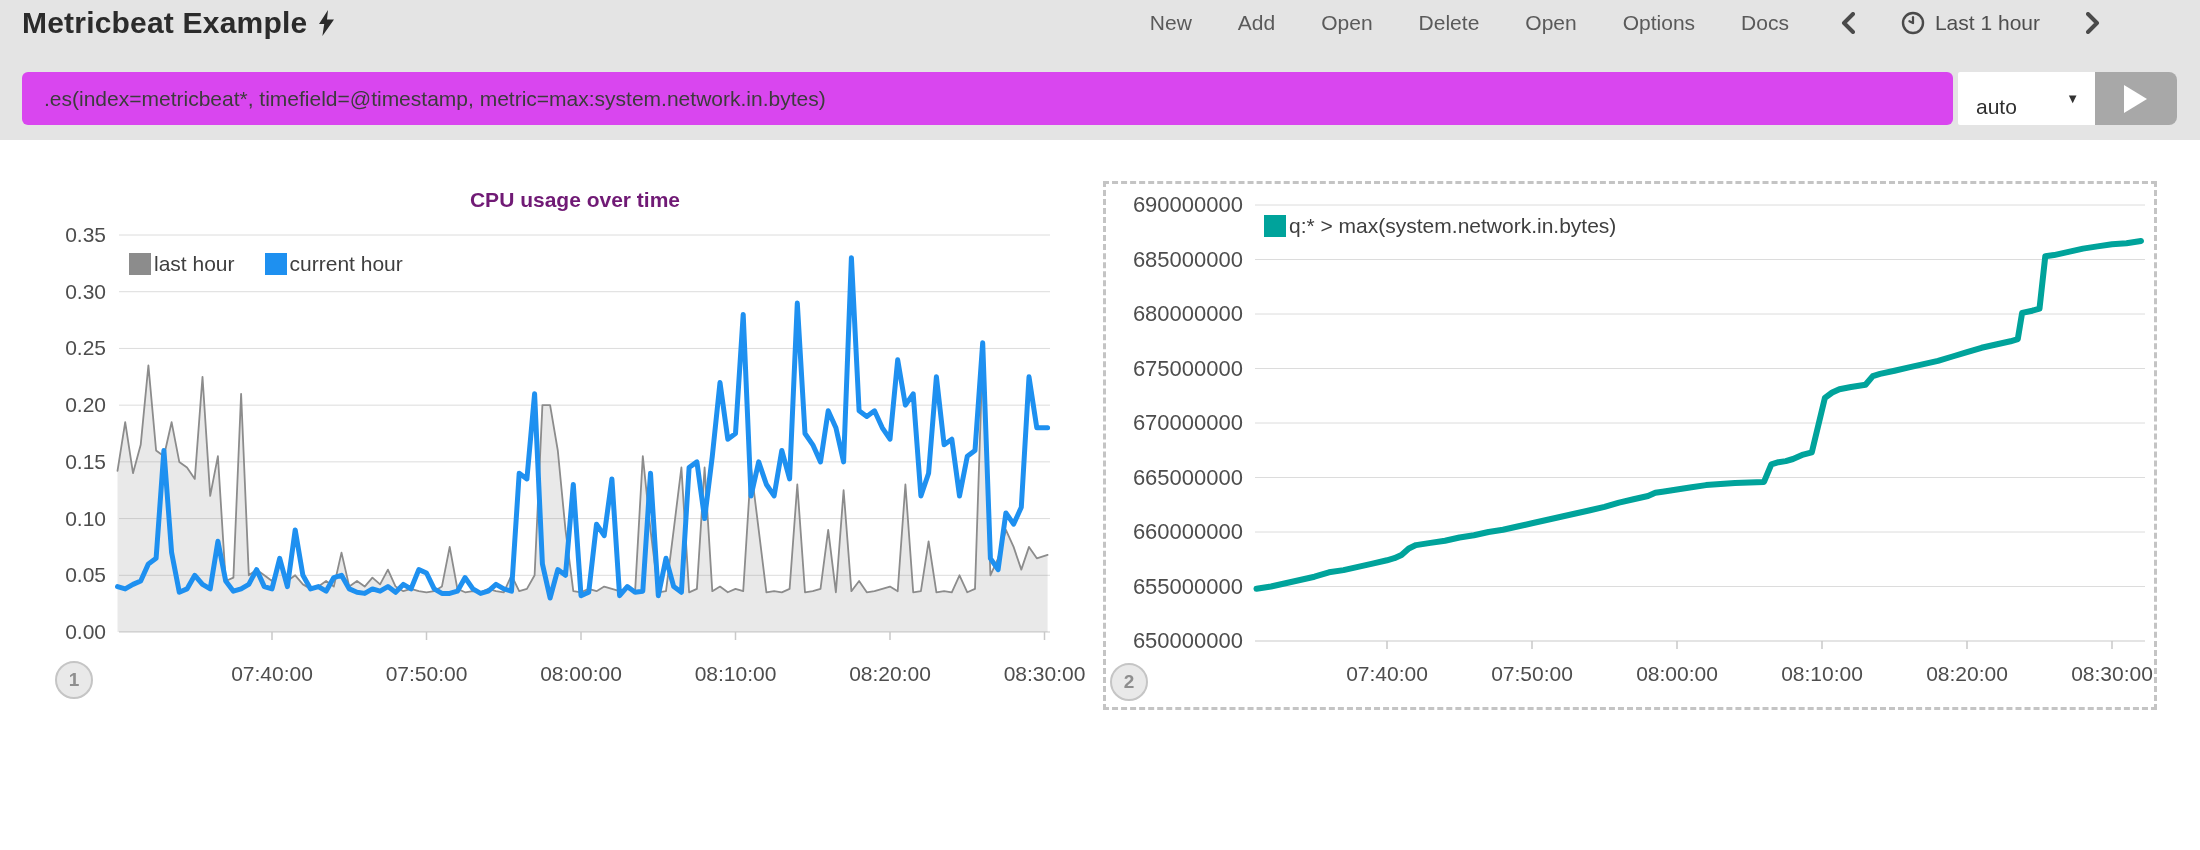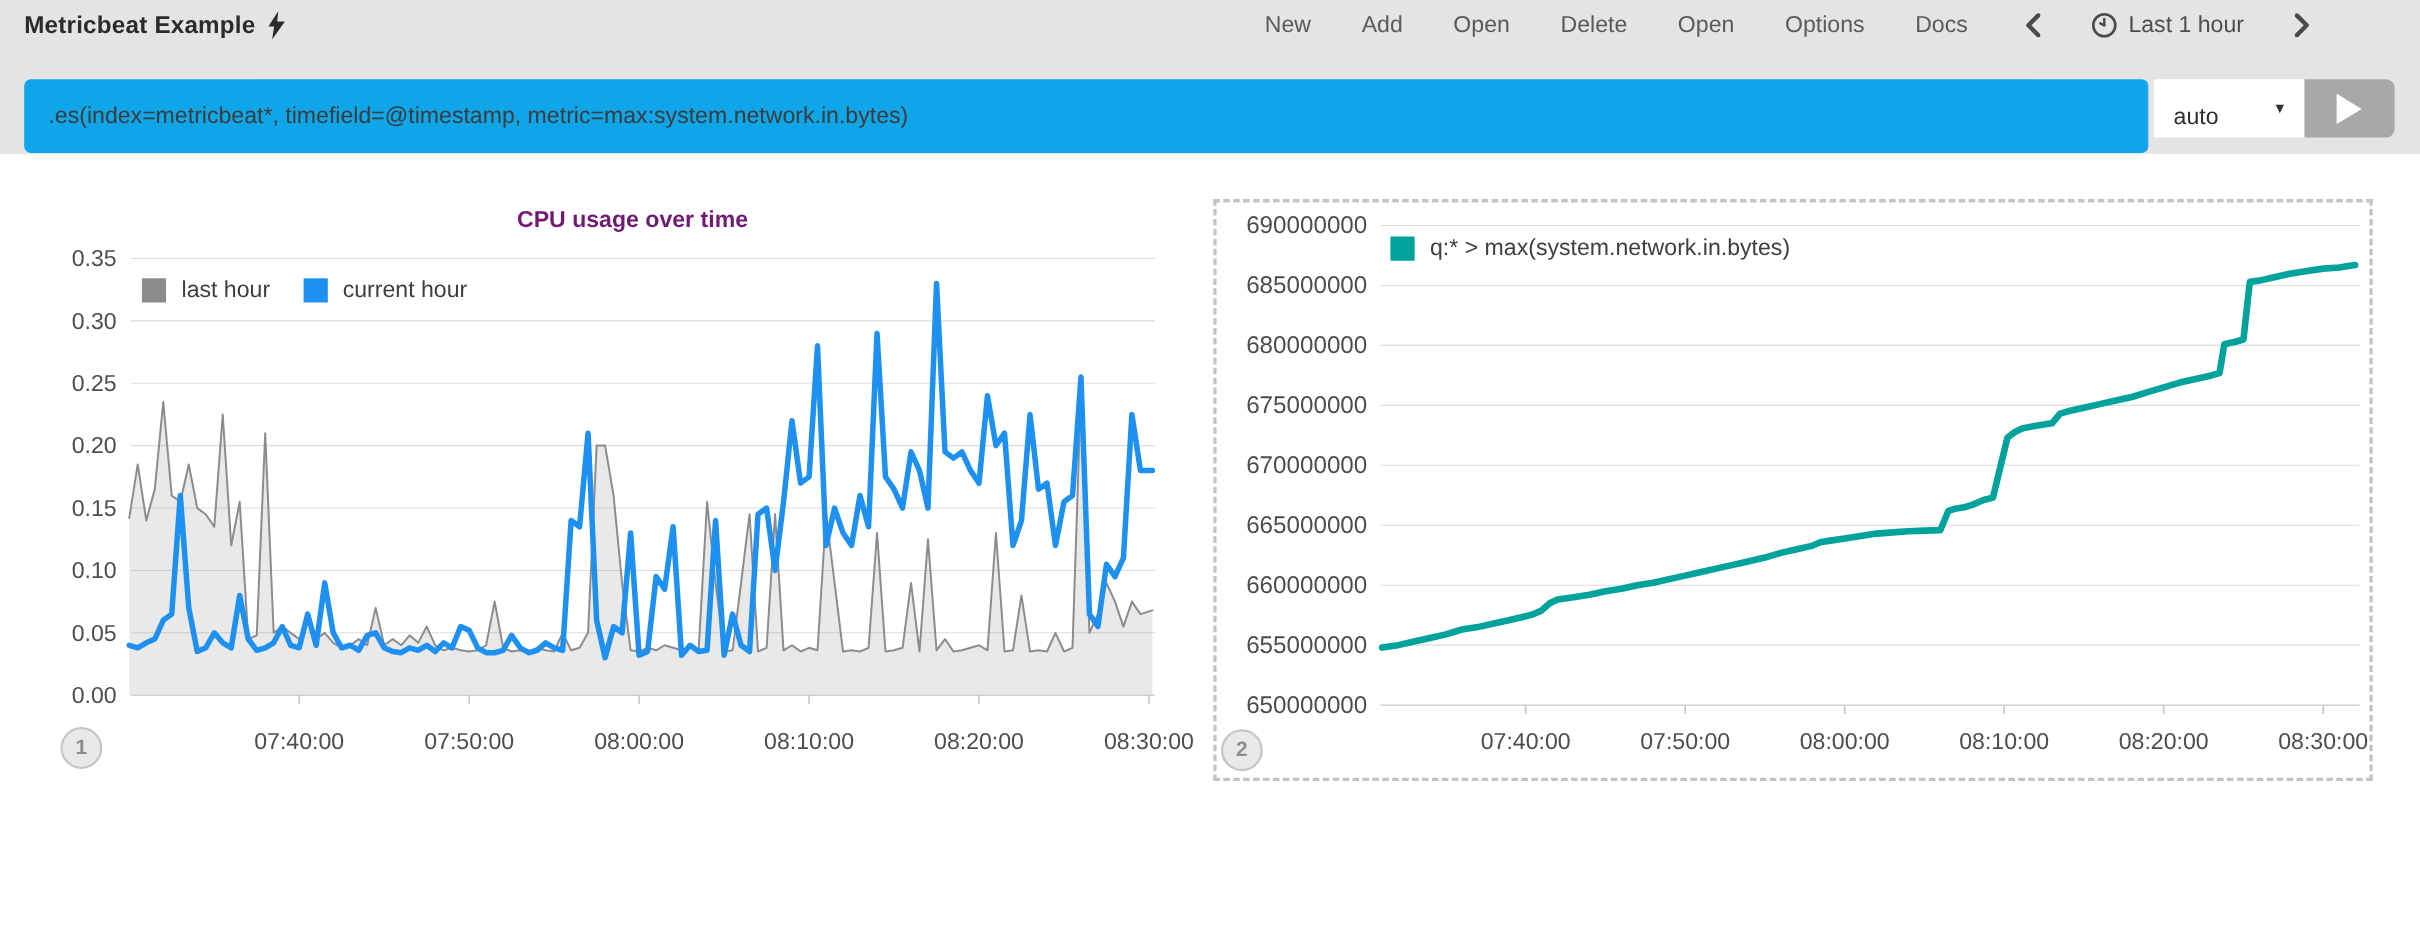--- a/index.html
+++ b/index.html
@@ -9,7 +9,7 @@
   
   .header { position:absolute; left:0; top:0; width:2200px; height:140px; background:#E4E4E4; }
   .title-wrap { position:absolute; left:22px; top:0; height:46px; display:flex; align-items:center; gap:12px; }
-  .app-title { font-size:22px; font-weight:bold; color:#2B2B2B; letter-spacing:.2px;text-align:center; }
+  .app-title { font-size:30px; font-weight:bold; color:#2B2B2B; letter-spacing:.2px;text-align:center; }
   .bolt { width:15px; height:26px; }
   .menu { position:absolute; right:100px; top:0; height:46px; display:flex; align-items:center; gap:46px;justify-content:center; }
   .menu-item { font-size:21px; color:#5A5A5A; cursor:pointer; }

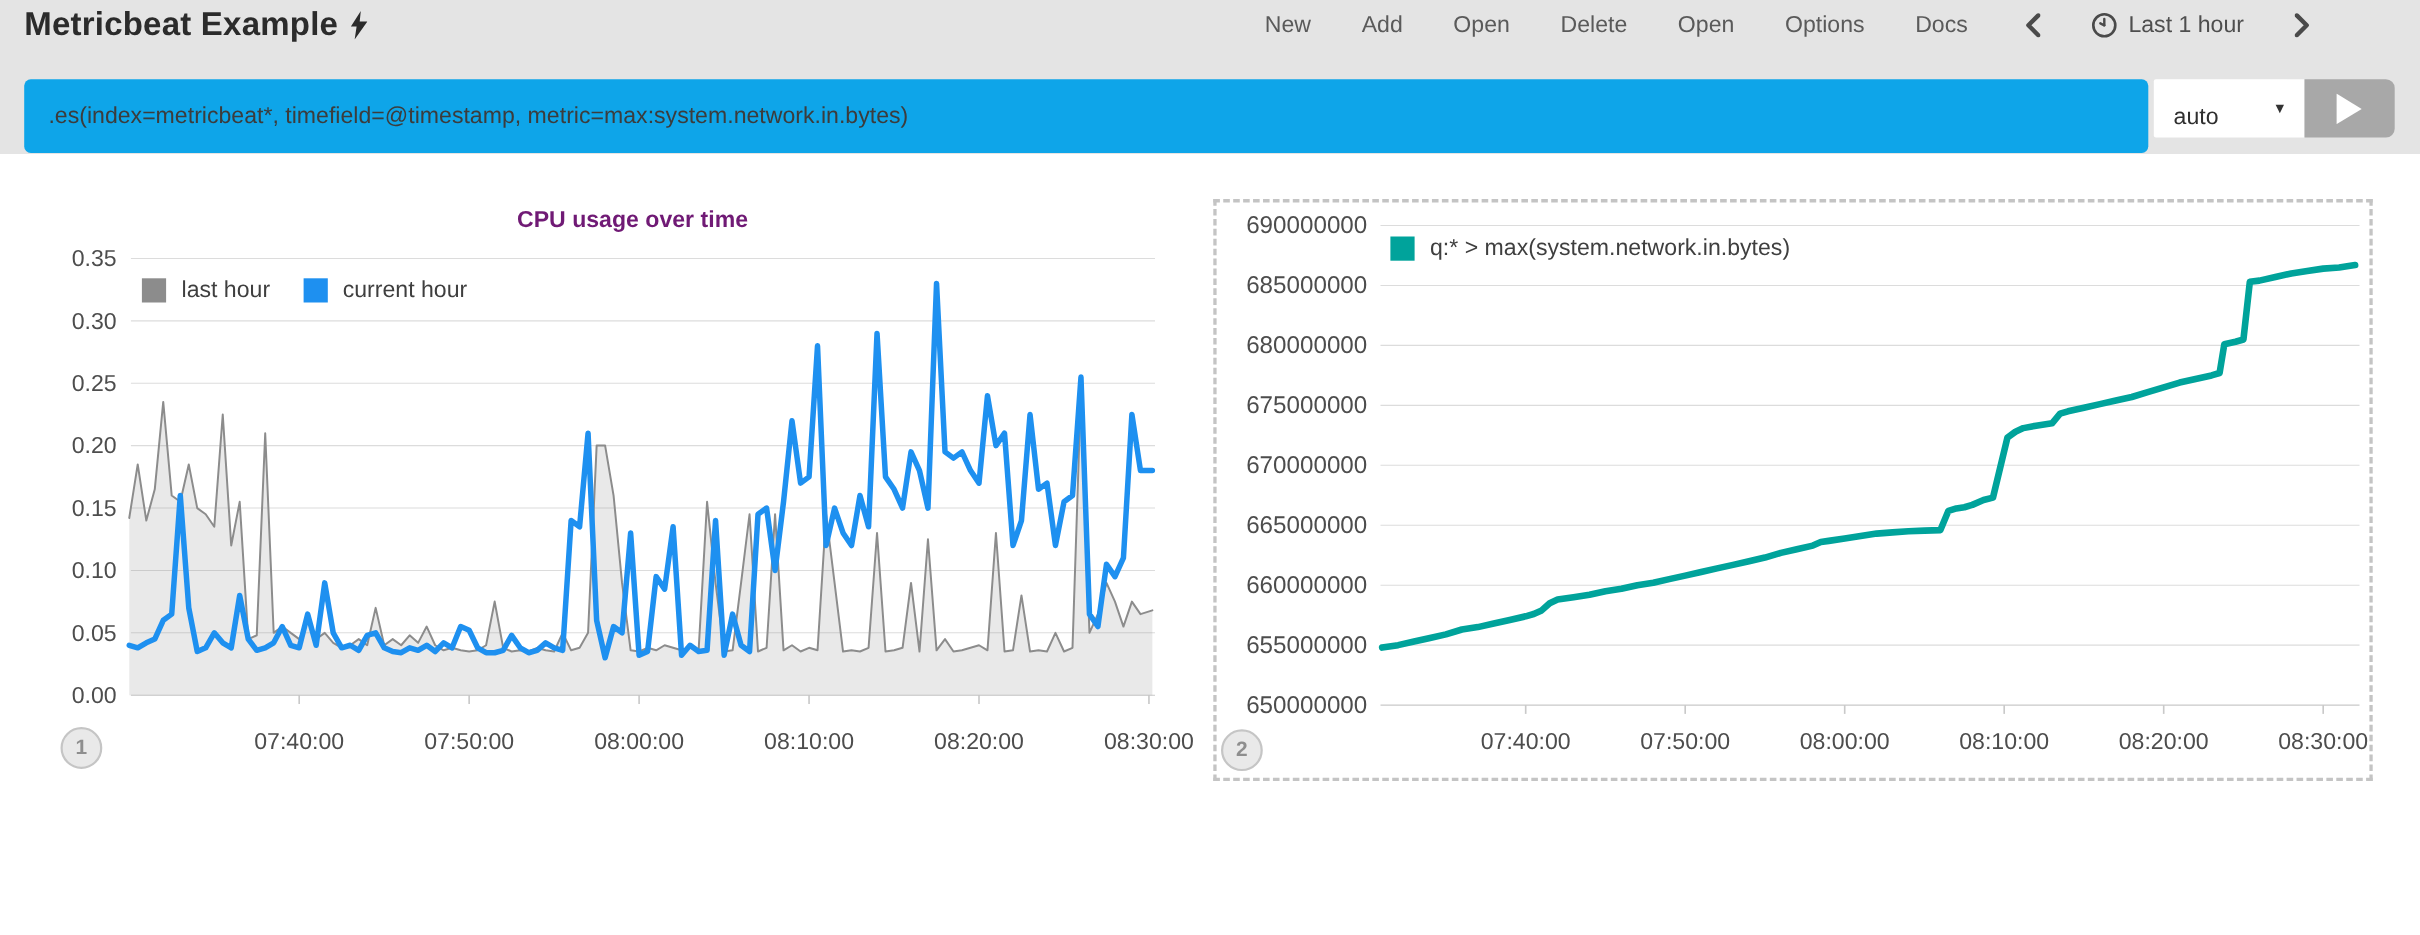--- a/index.html
+++ b/index.html
@@ -19,8 +19,8 @@
   .clock { width:24px; height:24px; }
 
   .query-row { position:absolute; left:22px; top:72px; height:53px; }
-  .query-input { position:absolute; left:0; top:0; width:1931px; height:67px; border:none; outline:none;
-                 border-radius:6px; background:#0ea5e9; font-family:"Liberation Sans", sans-serif;
+  .query-input { position:absolute; left:0; top:0; width:1931px; height:53px; border:none; outline:none;
+                 border-radius:6px; background:#d946ef; font-family:"Liberation Sans", sans-serif;
                  font-size:21px; color:#3C3C3C; padding:0 22px; }
   .interval { position:absolute; left:1936px; top:0; width:137px; height:53px; background:#fff;
               display:flex; align-items:center; justify-content:space-between; padding:0 16px 0 18px;

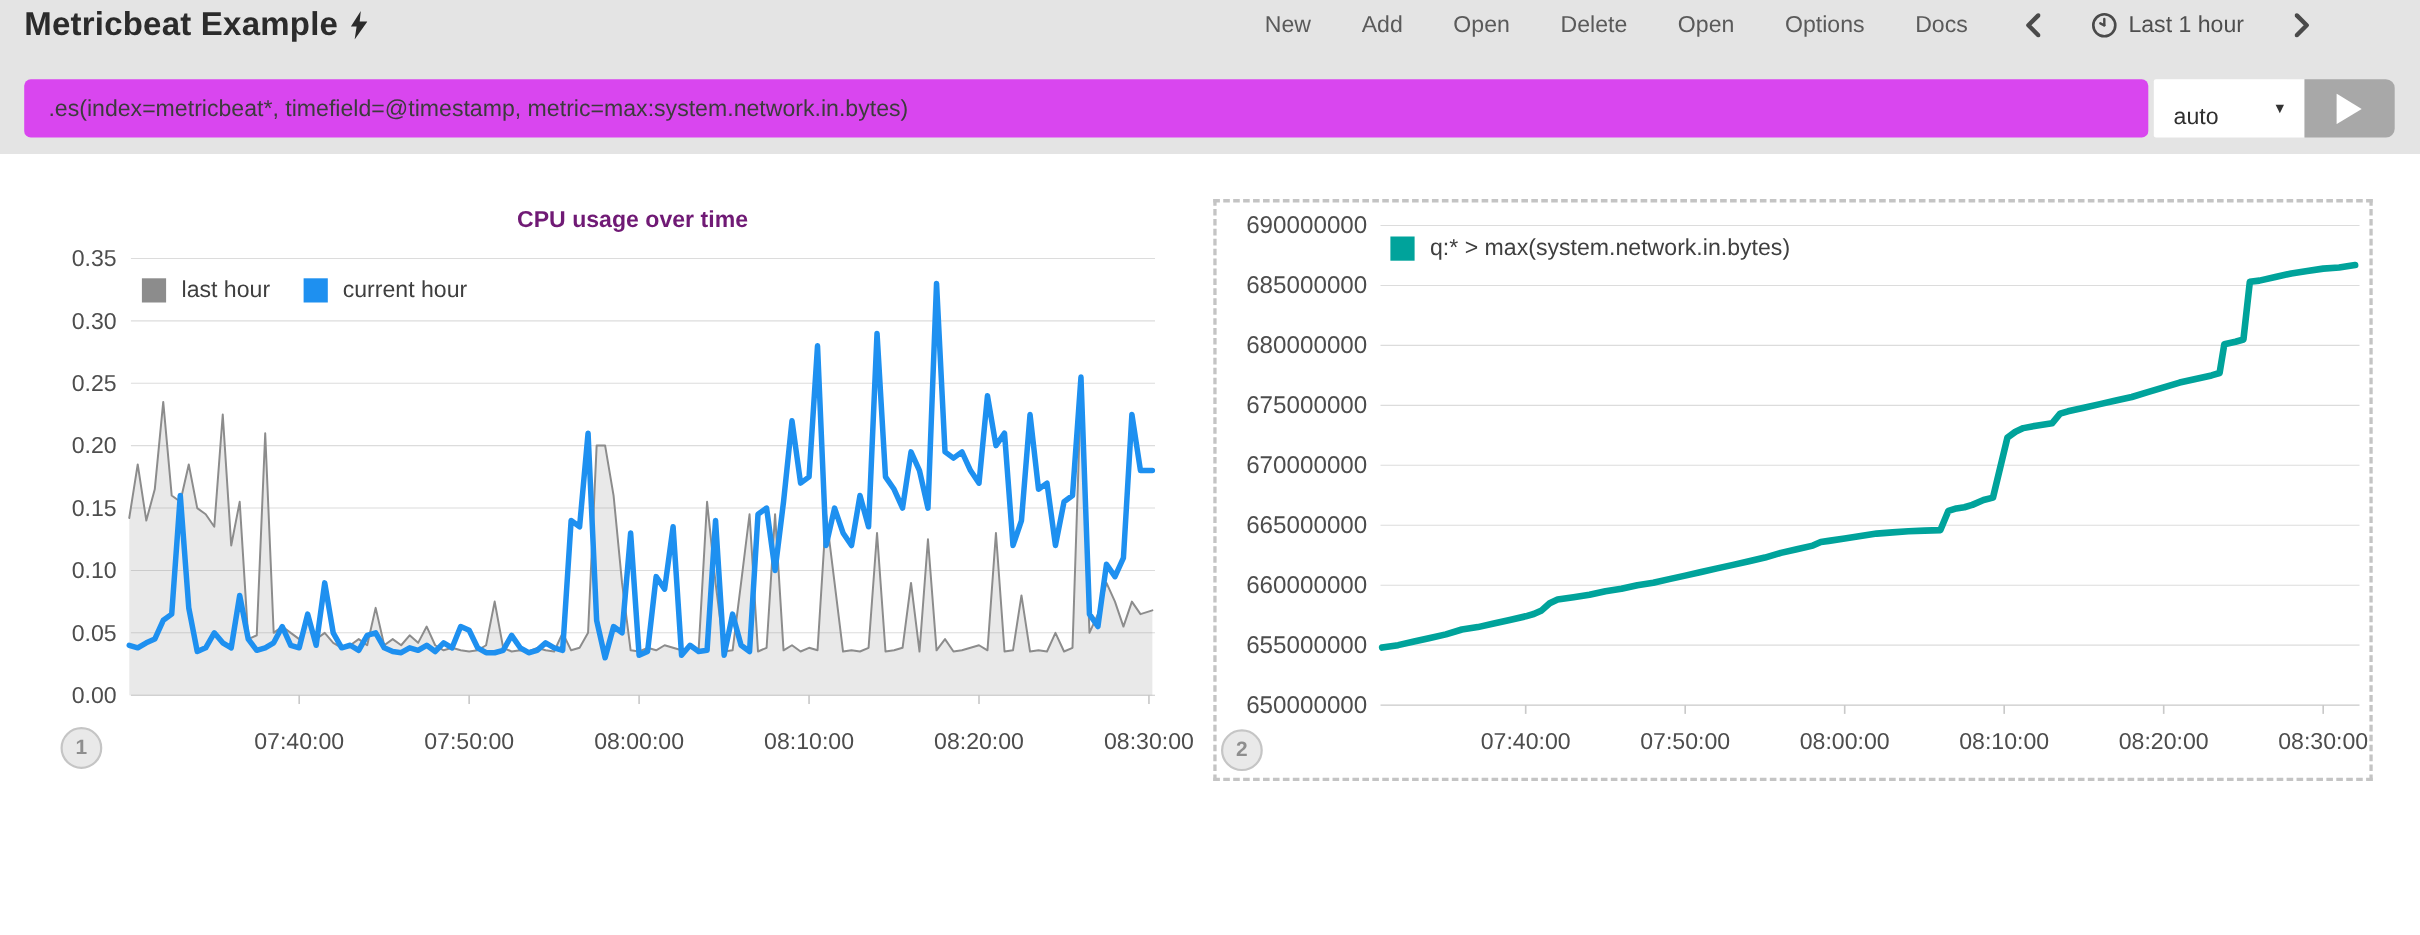--- a/index.html
+++ b/index.html
@@ -37,7 +37,7 @@
   .chart-title { position:absolute; left:290px; top:188px; width:570px; text-align:center;
                  font-size:21px; font-weight:bold; color:#701a75; }
   .legend { position:absolute; display:flex; align-items:center; gap:30px; }
-  .legend-item { display:flex; align-items:center; gap:14px; font-size:21px; color:#3F3F3F; }
+  .legend-item { display:flex; align-items:center; gap:3px; font-size:21px; color:#3F3F3F; }
   .swatch { width:22px; height:22px; display:inline-block; }
   .badge { position:absolute; width:38px; height:38px; border-radius:50%; background:#E9E9E9;
            border:2px solid #C5C5C5; color:#8E8E8E; font-size:19px; font-weight:bold;

